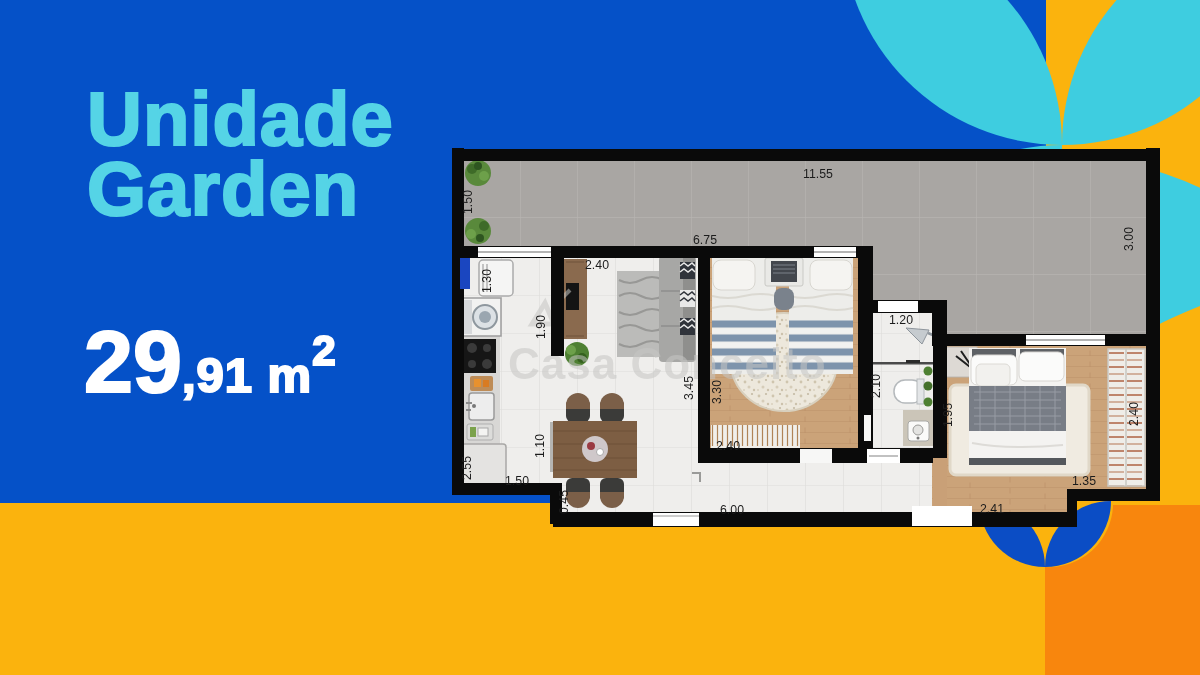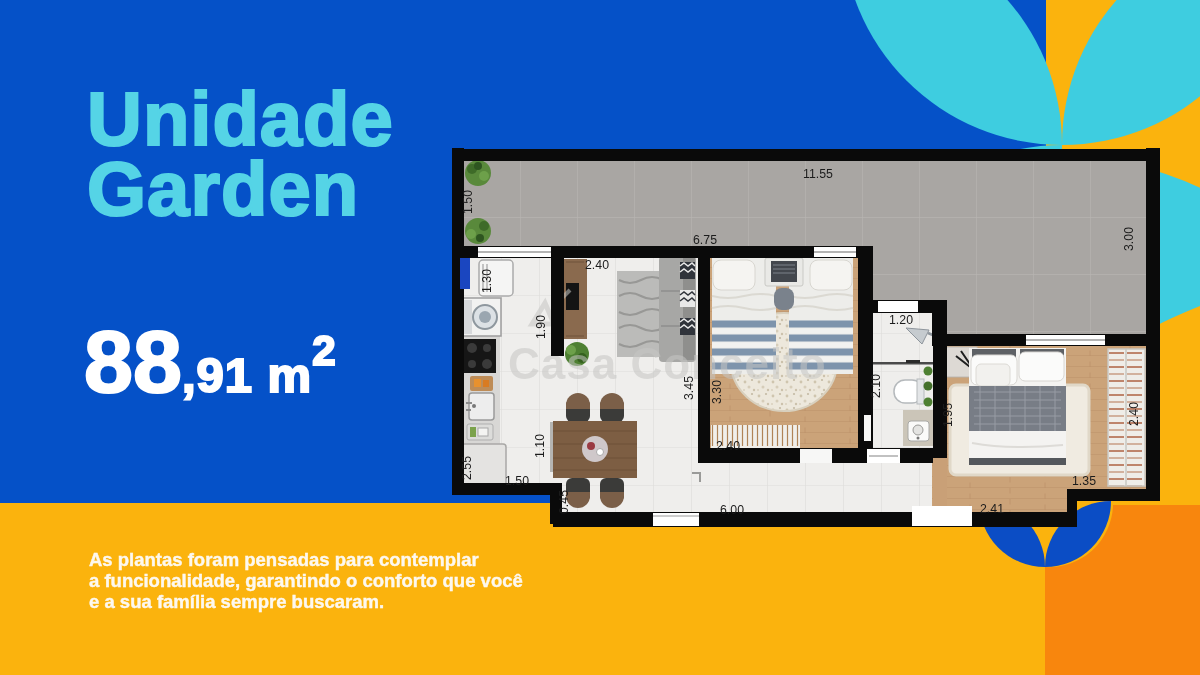--- a/index.html
+++ b/index.html
@@ -34,7 +34,7 @@
   <div class="abs" style="left:87px;top:84px;width:420px;color:#55D4E6;font-size:76px;font-weight:bold;line-height:70px;letter-spacing:1px;-webkit-text-stroke:2.2px #55D4E6;">Unidade<br>Garden</div>
 
   <div class="abs" style="left:84px;top:311px;color:#FFFFFF;font-weight:bold;-webkit-text-stroke:2.2px #FFFFFF;">
-    <span style="font-size:88px;letter-spacing:0px;">88</span><span style="font-size:49px;letter-spacing:1px;">,91 m</span><span style="font-size:42px;vertical-align:27px;">2</span>
+    <span style="font-size:88px;letter-spacing:0px;">29</span><span style="font-size:49px;letter-spacing:1px;">,91 m</span><span style="font-size:42px;vertical-align:27px;">2</span>
   </div>
 
   <div class="abs" style="left:89px;top:549px;width:490px;color:#FDF8EF;font-size:18.5px;font-weight:bold;line-height:21px;-webkit-text-stroke:0.4px #FDF8EF;">As plantas foram pensadas para contemplar<br>a funcionalidade, garantindo o conforto que você<br>e a sua família sempre buscaram.</div>

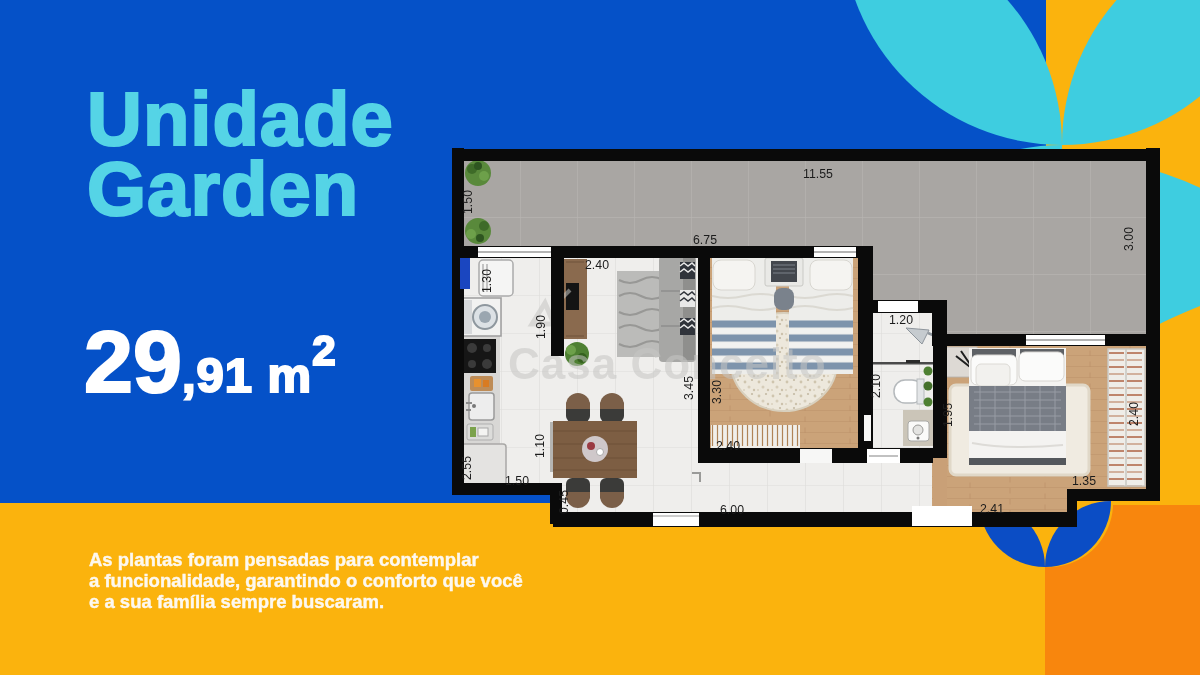--- a/index.html
+++ b/index.html
@@ -37,7 +37,6 @@
     <span style="font-size:88px;letter-spacing:0px;">29</span><span style="font-size:49px;letter-spacing:1px;">,91 m</span><span style="font-size:42px;vertical-align:27px;">2</span>
   </div>
 
-  <div class="abs" style="left:89px;top:549px;width:490px;color:#FDF8EF;font-size:18.5px;font-weight:bold;line-height:21px;-webkit-text-stroke:0.4px #FDF8EF;">As plantas foram pensadas para contemplar<br>a funcionalidade, garantindo o conforto que você<br>e a sua família sempre buscaram.</div>
 
   <svg class="abs" style="left:0;top:0" width="1200" height="675" viewBox="0 0 1200 675">
     <defs>

